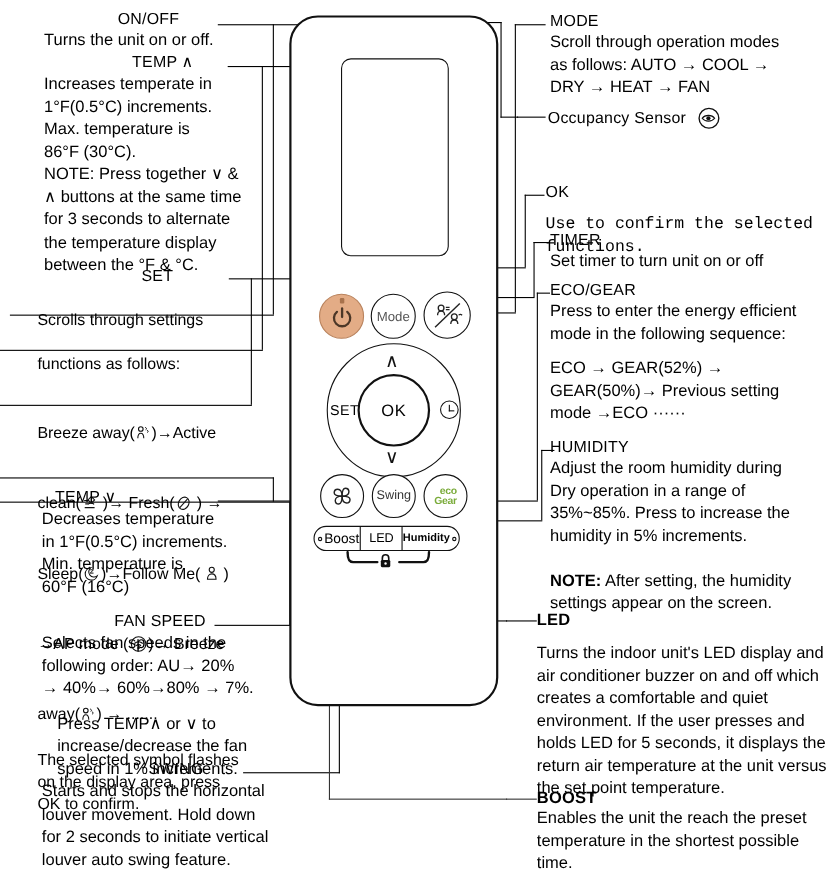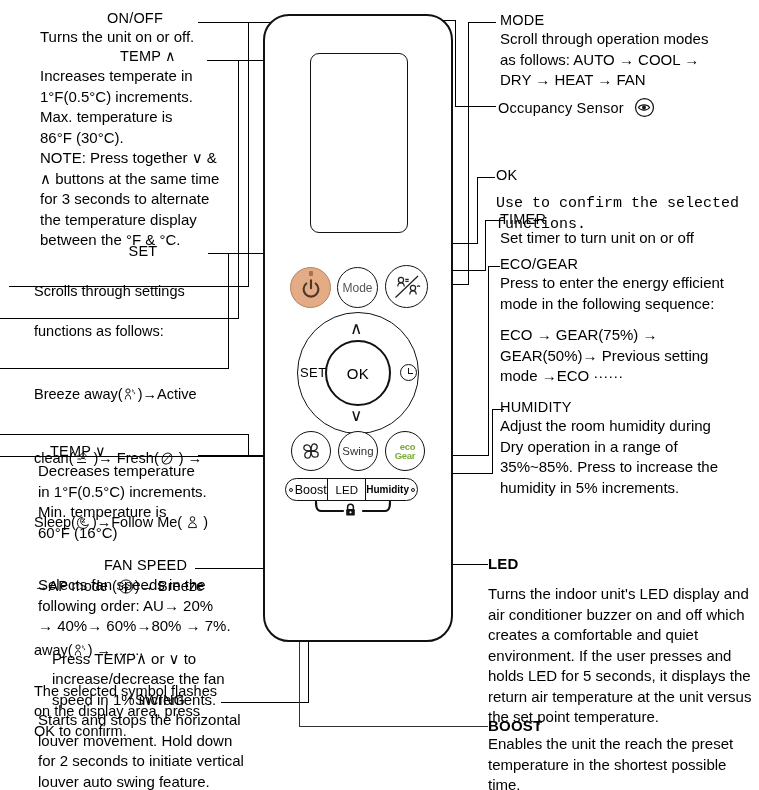--- a/index.html
+++ b/index.html
@@ -448,7 +448,7 @@
     <div class="hd">ECO/GEAR</div>
     <div class="bd" style="margin-top:1px;">Press to enter the energy efficient
 mode in the following sequence:</div>
-    <div class="bd" style="margin-top:11px;">ECO → GEAR(75%) →
+    <div class="bd" style="margin-top:11px;">ECO → GEAR(52%) →
 GEAR(50%)→ Previous setting
 mode →ECO ······</div>
   </div>

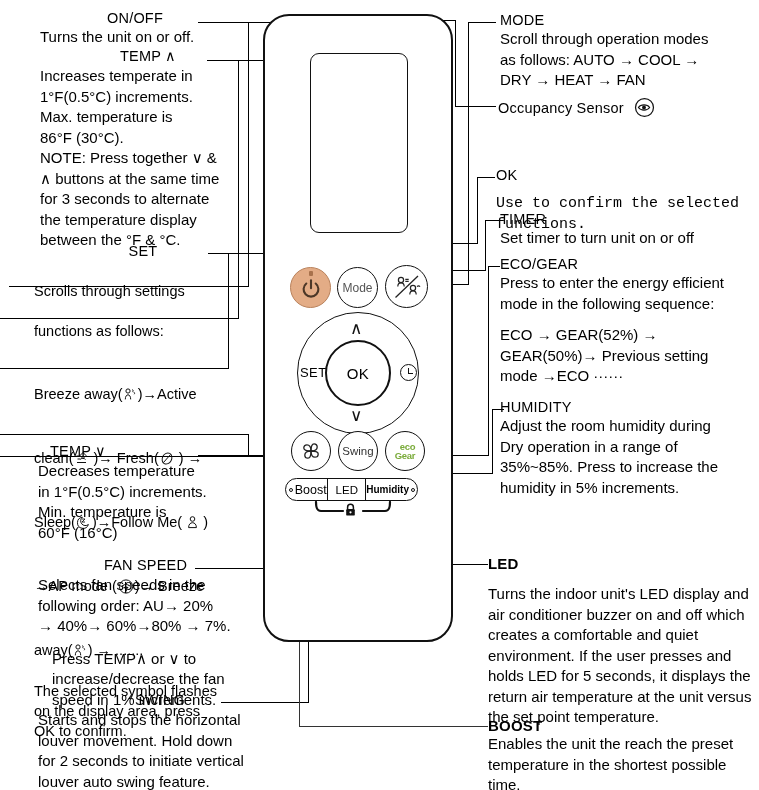--- a/index.html
+++ b/index.html
@@ -459,6 +459,10 @@
 Dry operation in a range of
 35%~85%. Press to increase the
 humidity in 5% increments.</div>
+    <div class="bd">
+      <span class="nb">NOTE:</span><span style="white-space:pre-line;"> After setting, the humidity
+settings appear on the screen.</span>
+    </div>
   </div>
 
   <div class="blk" style="left:488px; top:555px; width:270px;">

